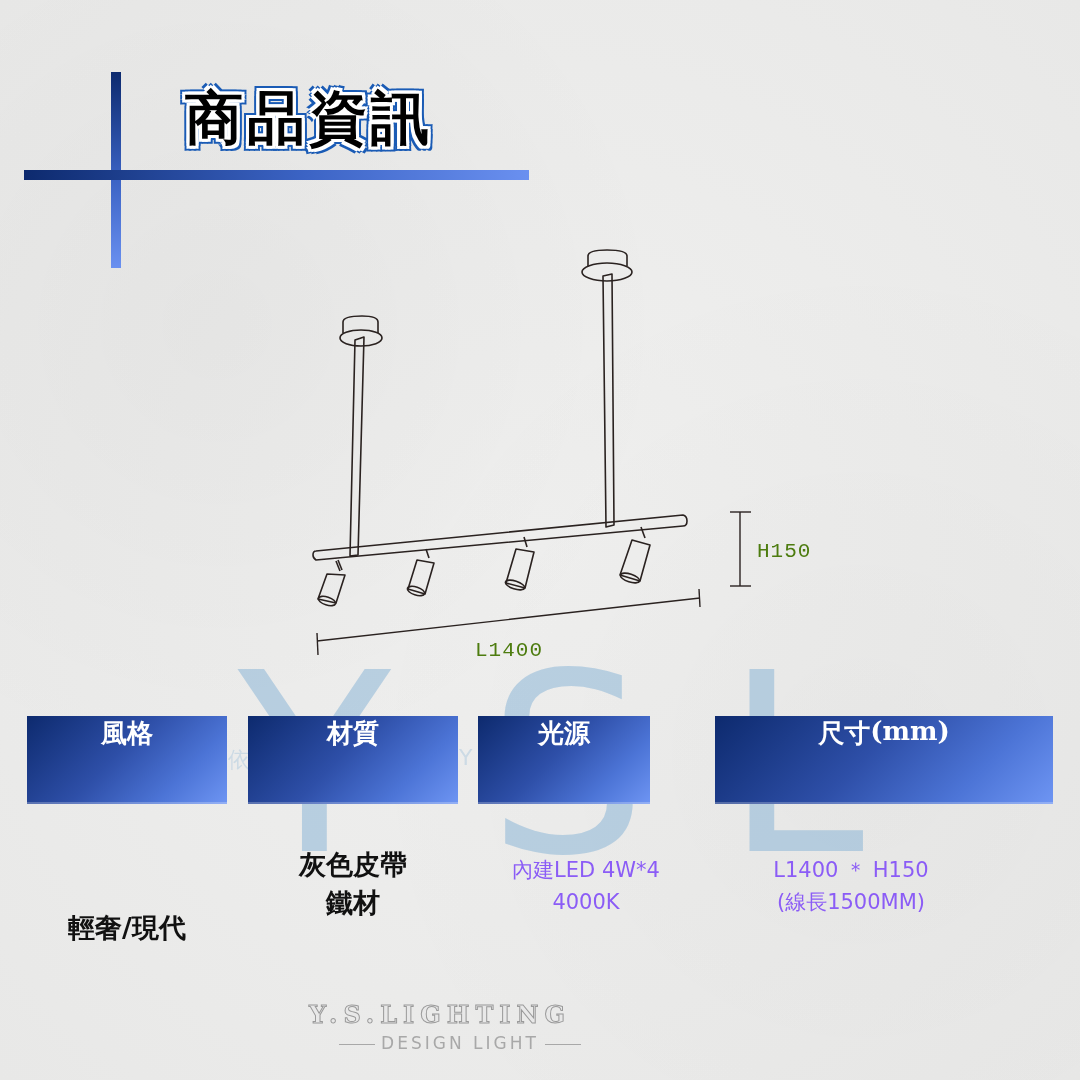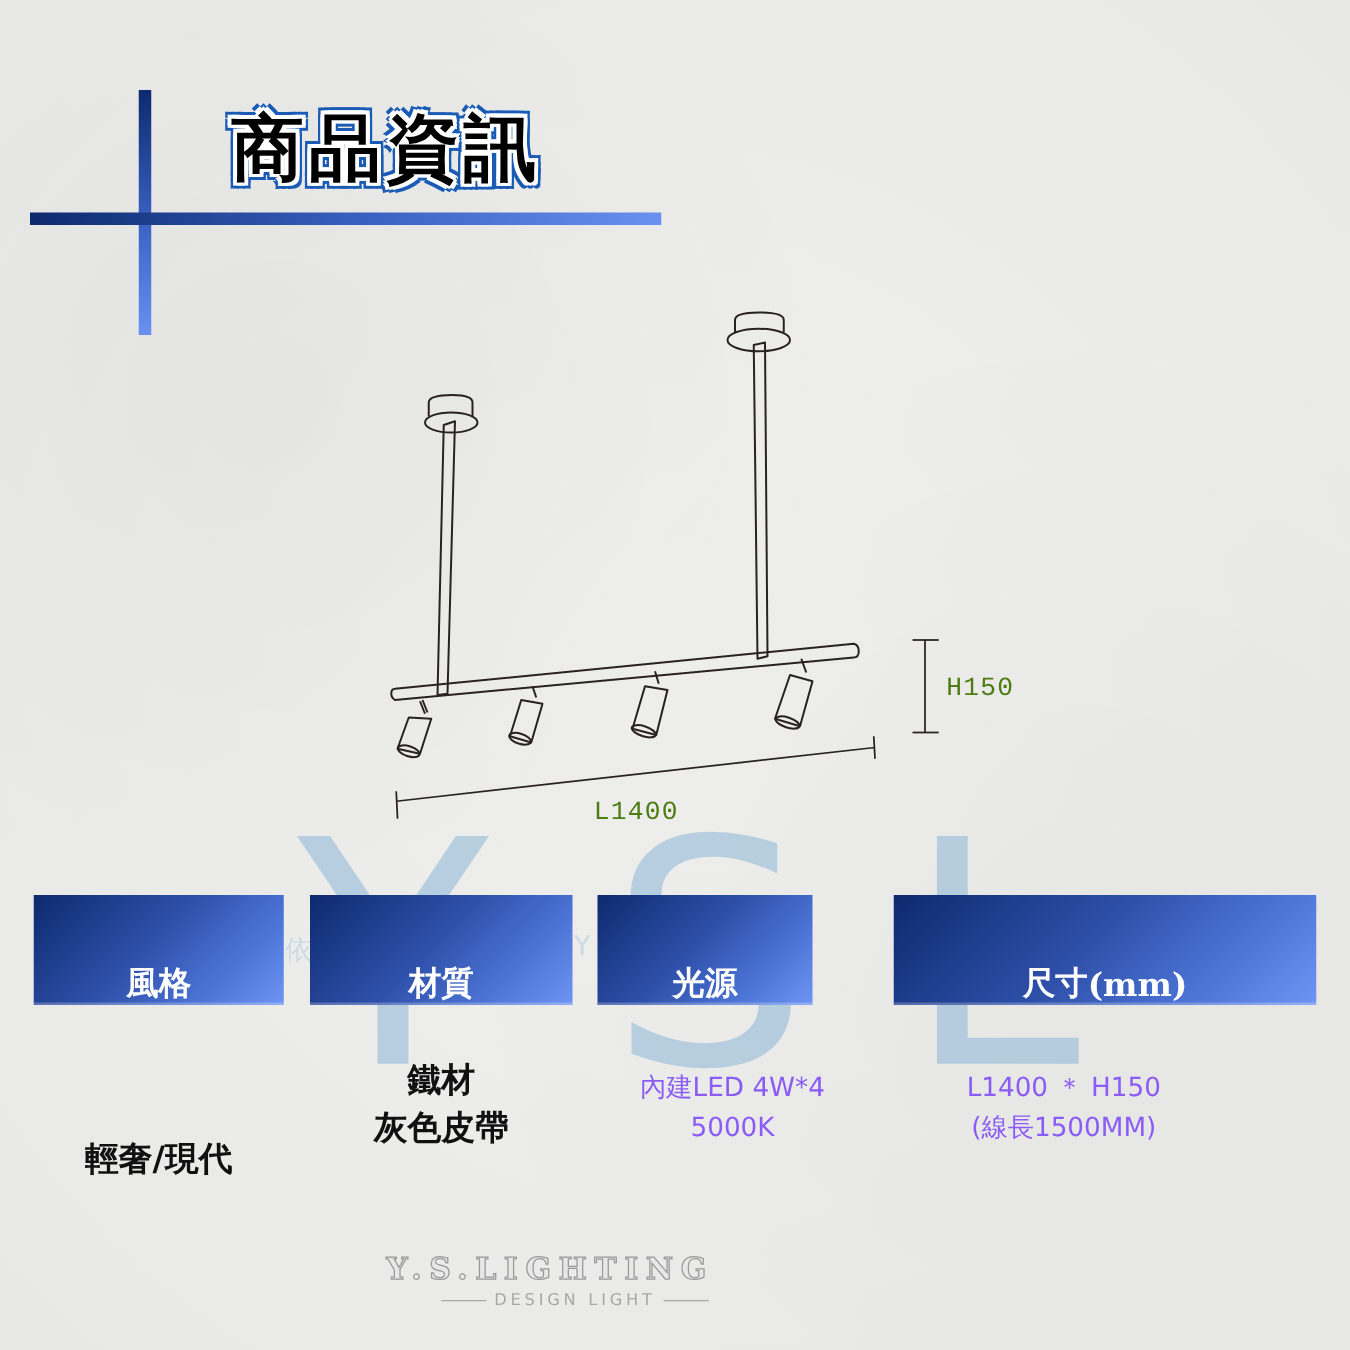--- a/index.html
+++ b/index.html
@@ -40,7 +40,7 @@
 
   
   .tile {
-    top:716px; height:88px; display:flex; align-items:flex-end; justify-content:center;
+    top:716px; height:88px; display:flex; align-items:flex-start; justify-content:center;
     background:linear-gradient(135deg, #0d2a6e 0%, #2e4fa8 45%, #4c74d6 75%, #6e95f3 100%);
     color:#fff; font-size:26px; font-weight:bold;
     box-shadow: inset 0 -2px 0 rgba(255,255,255,0.25);

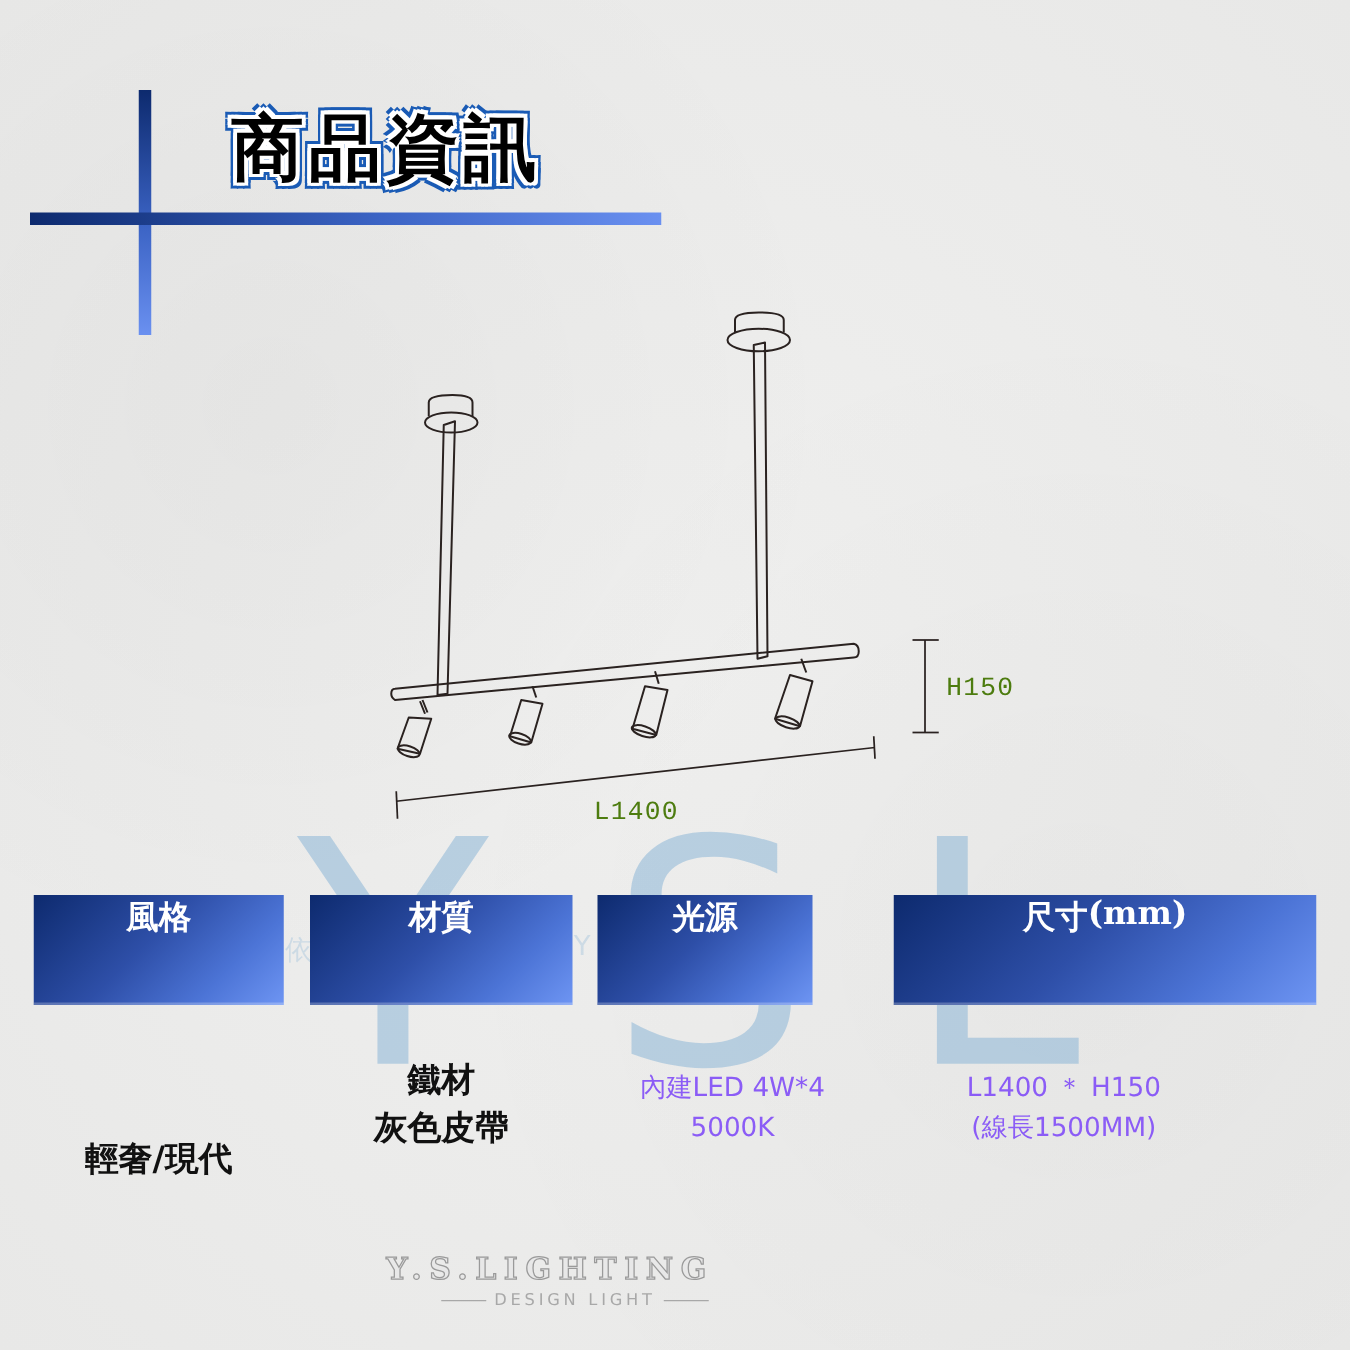--- a/index.html
+++ b/index.html
@@ -144,8 +144,8 @@
   <div>輕奢/現代</div>
 </div>
 <div class="abs val val-bold" style="left:248px; width:210px; top:846px;">
+  <div>灰色皮帶</div>
   <div>鐵材</div>
-  <div>灰色皮帶</div>
 </div>
 <div class="abs val val-light" style="left:478px; width:216px; top:854px;">
   <div>內建LED 4W*4</div>

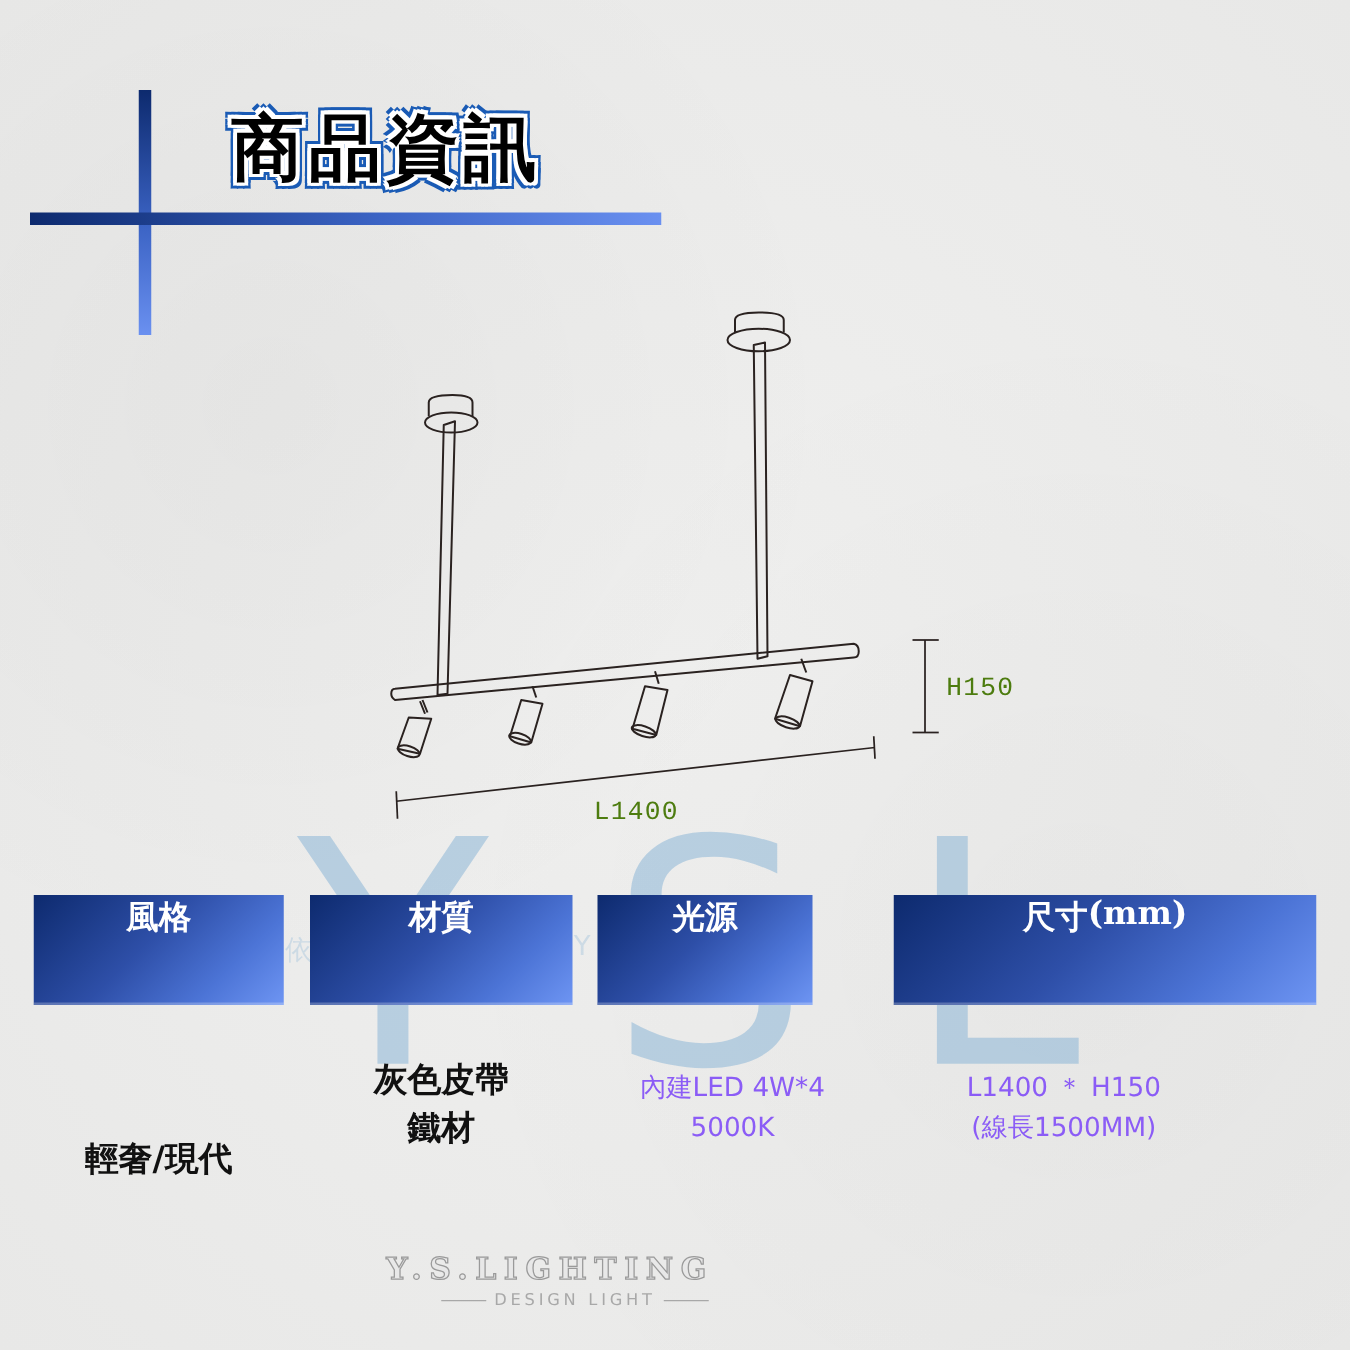--- a/index.html
+++ b/index.html
@@ -149,7 +149,7 @@
 </div>
 <div class="abs val val-light" style="left:478px; width:216px; top:854px;">
   <div>內建LED 4W*4</div>
-  <div>5000K</div>
+  <div>4000K</div>
 </div>
 <div class="abs val val-light" style="left:682px; width:338px; top:854px;">
   <div>L1400 ＊ H150</div>

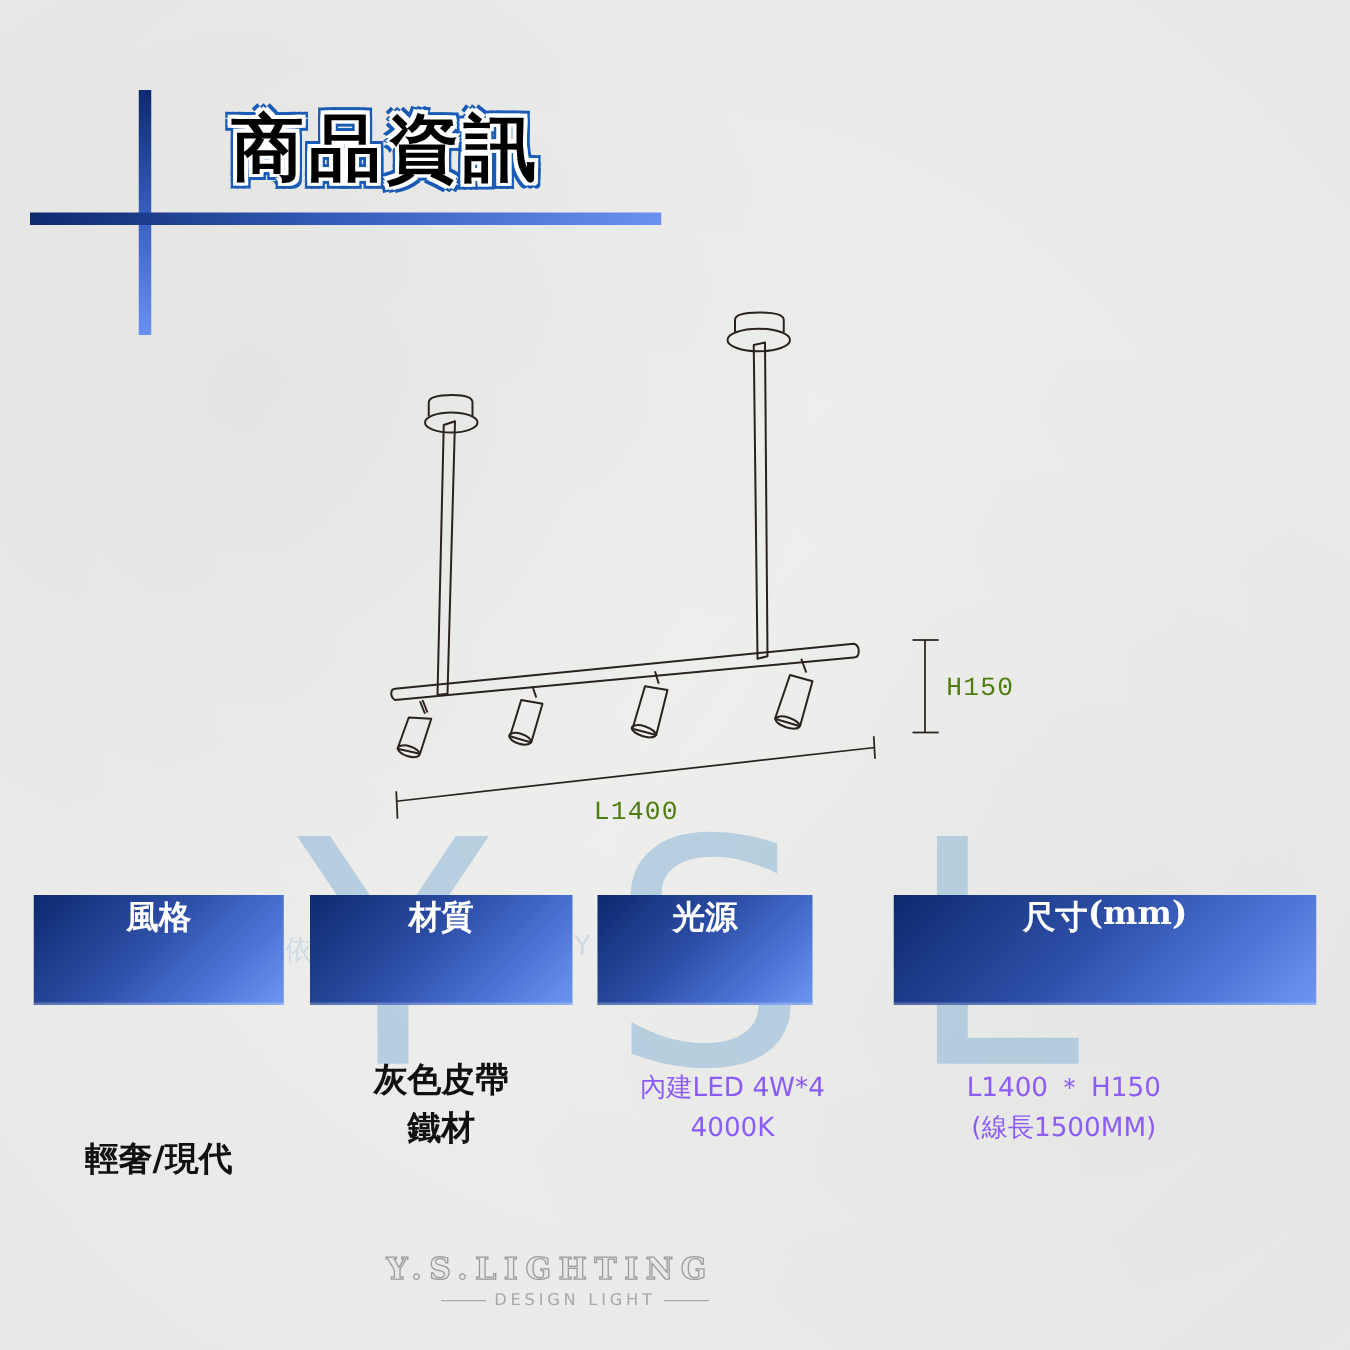--- a/index.html
+++ b/index.html
@@ -54,7 +54,7 @@
   .brand { left:0; width:880px; top:1000px; text-align:center; }
   .brand-main { font-family:"DejaVu Serif", serif; font-size:24px; font-weight:bold; letter-spacing:6px;
     color:#e8e8e8; -webkit-text-stroke:1px #9a9a9a; }
-  .brand-sub { margin-top:4px; font-size:13px; letter-spacing:3px; color:#a8a8a8;padding-left:40px; }
+  .brand-sub { margin-top:4px; font-size:17px; letter-spacing:3px; color:#a8a8a8;padding-left:40px; }
   .brand-sub .dash { display:inline-block; width:36px; height:1px; background:#a8a8a8; vertical-align:middle; margin:0 6px; }
 </style>
 </head>

